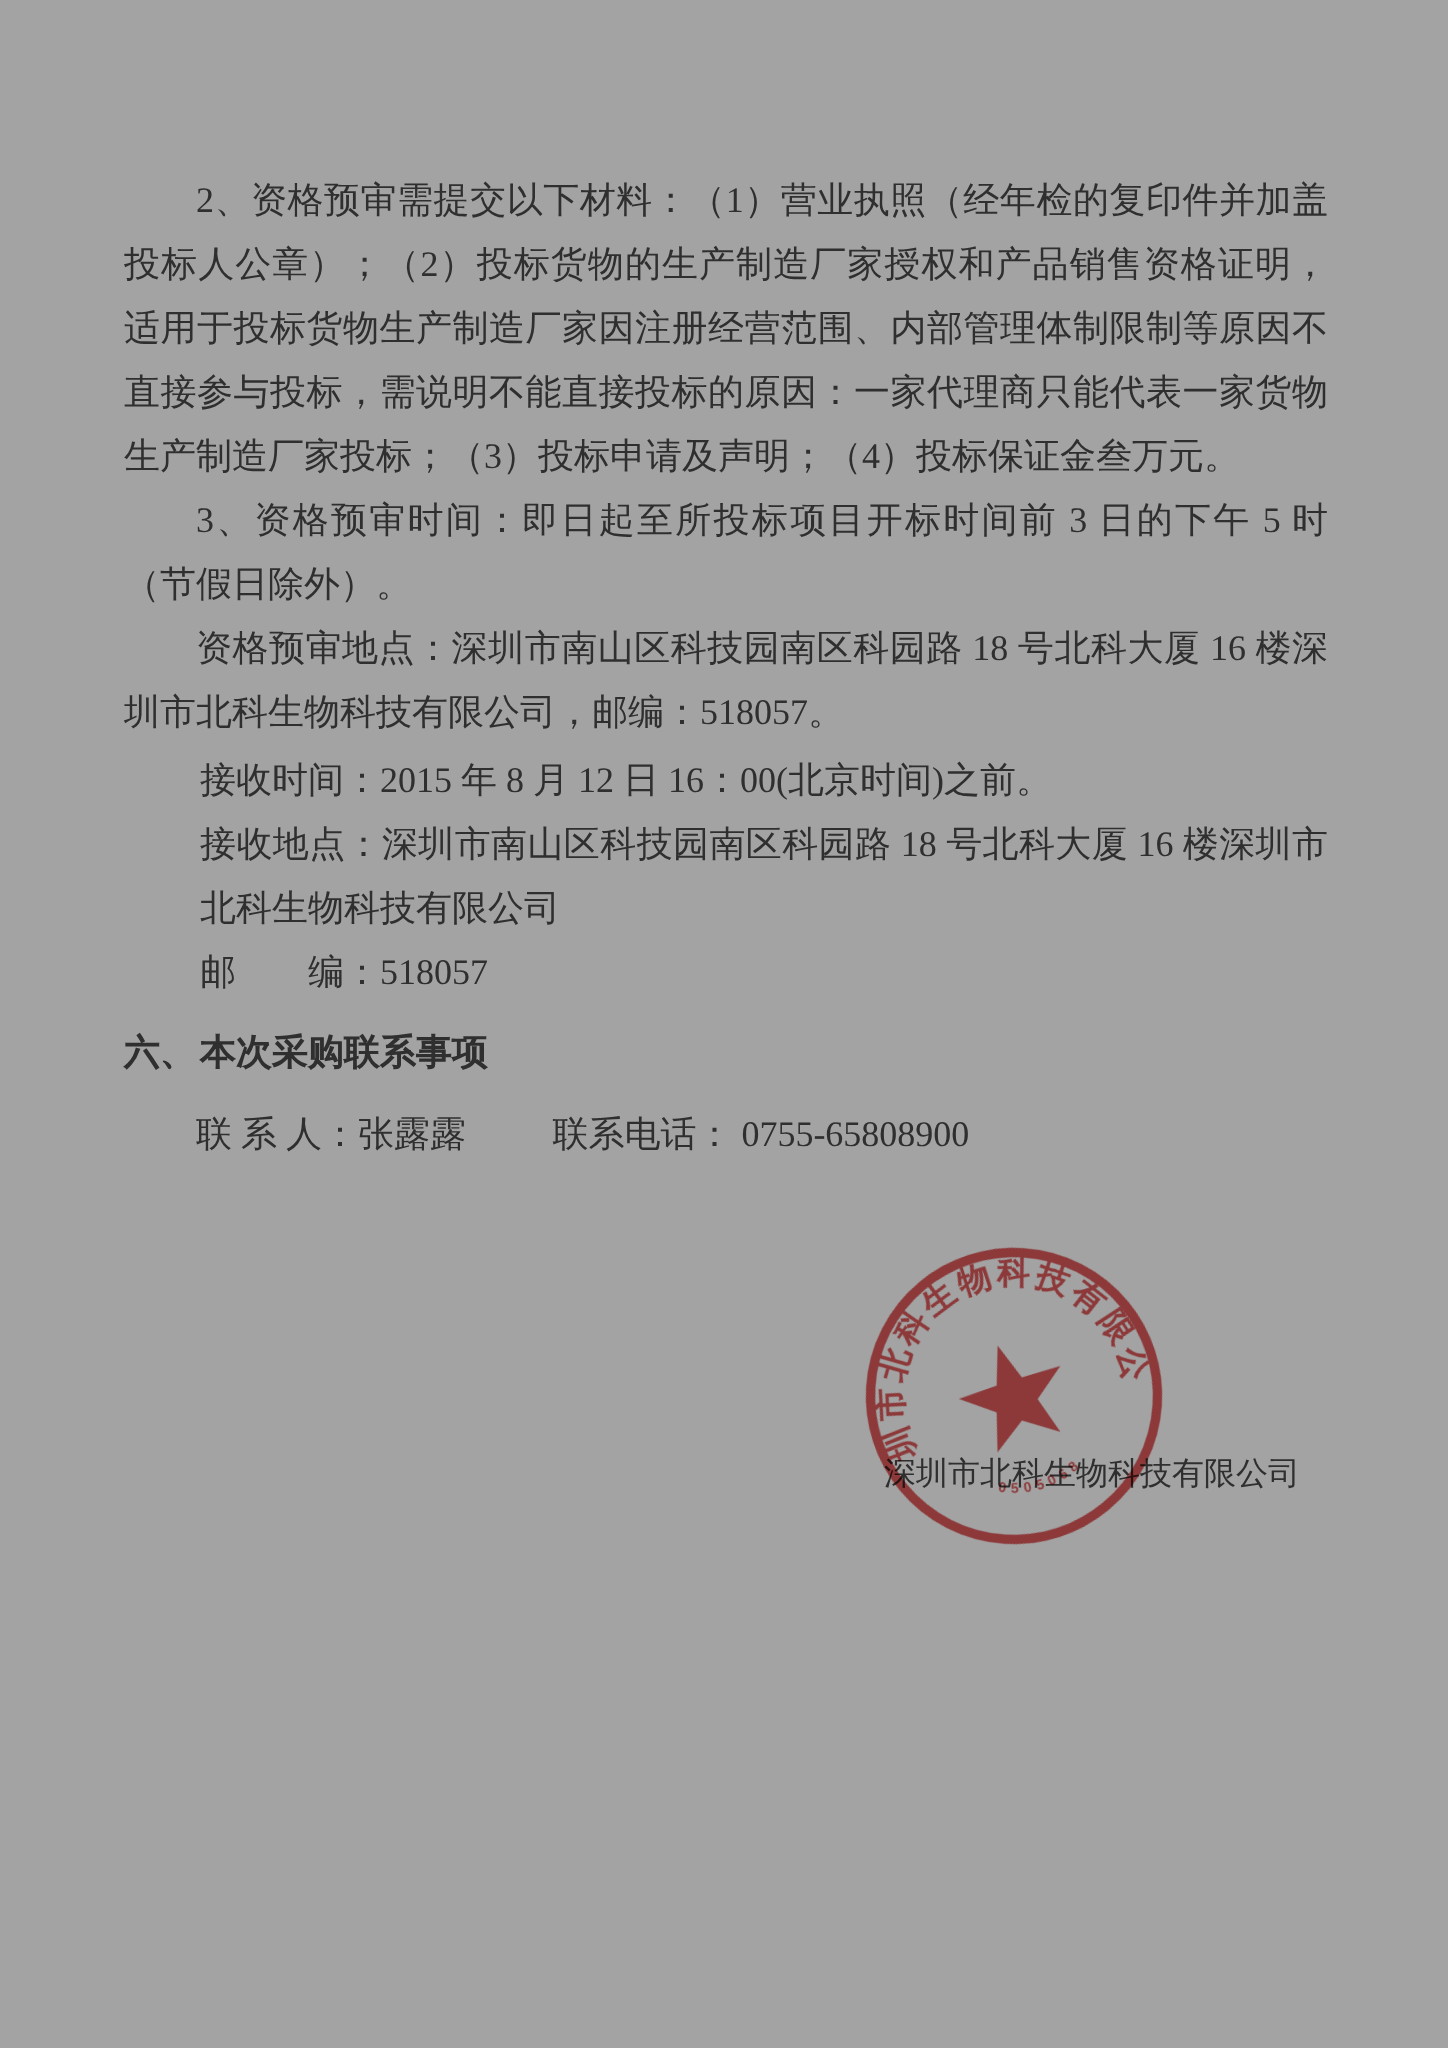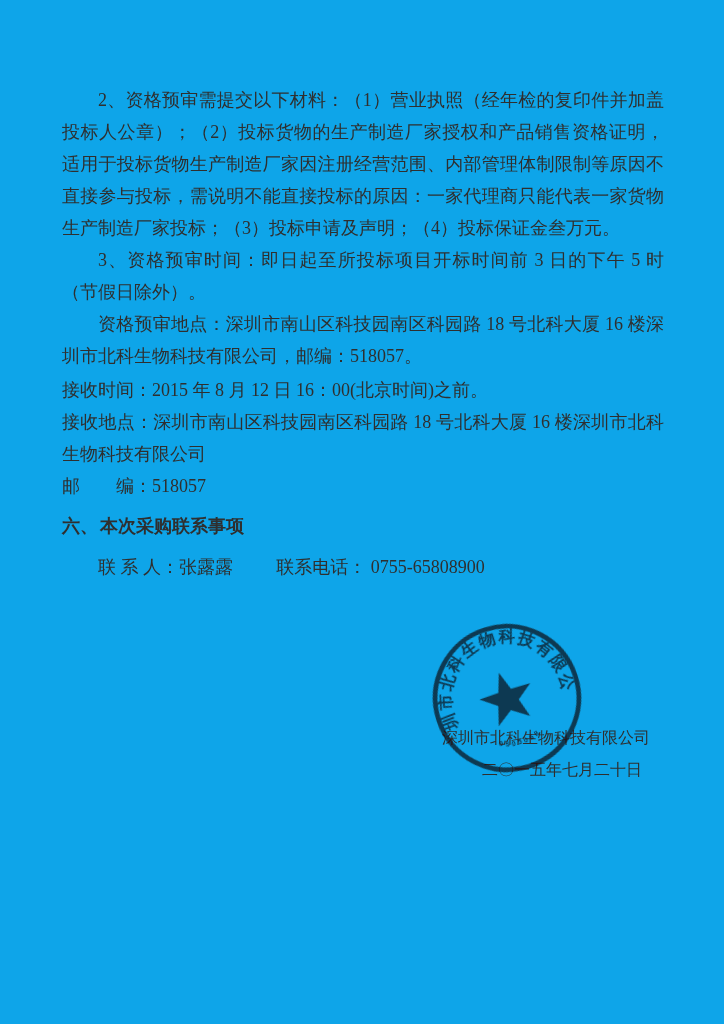--- a/index.html
+++ b/index.html
@@ -7,7 +7,7 @@
     position:relative;
     width:724px;height:1024px;
     margin:0 auto;
-    background:#0ea5e9;
+    background:#a3a3a3;
     overflow:hidden;
     font-family:"Liberation Serif","DejaVu Serif",serif;
     color:#2f2f2f;

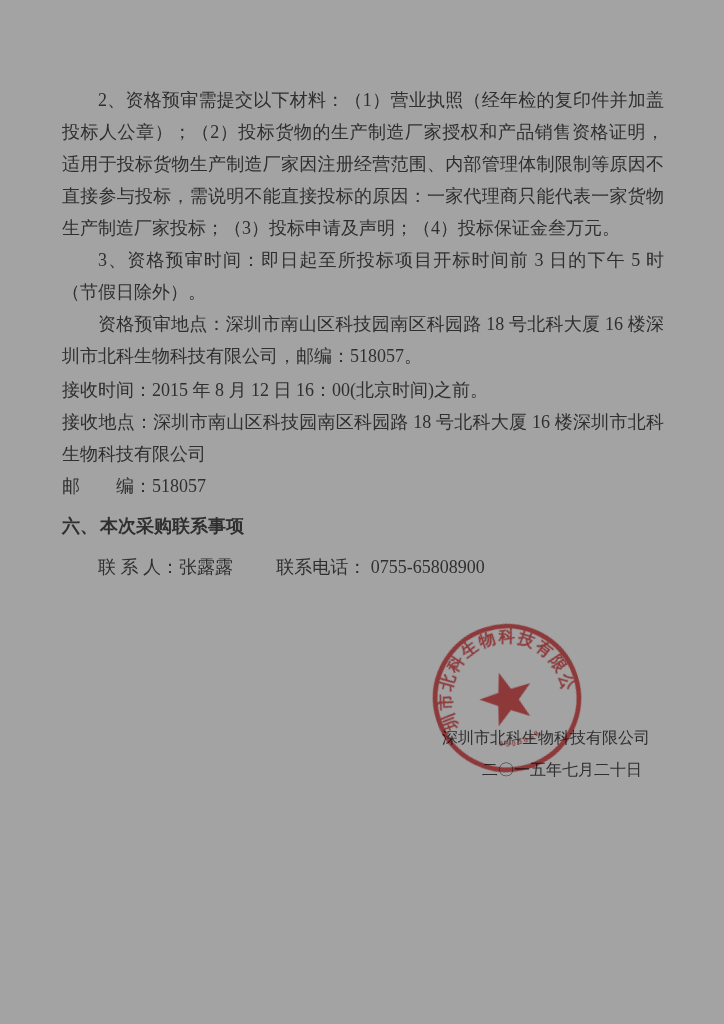--- a/index.html
+++ b/index.html
@@ -30,7 +30,7 @@
     font-family:"Liberation Sans","DejaVu Sans",sans-serif;
     font-weight:700;
   }
-  .sec-body{margin-top:2px;}
+  .sec-body{margin-left:38px;margin-top:2px;}
   .contact-line{padding-left:2em;margin-top:8px;}
   .phone-part{margin-left:2.4em;}
   .sig-block{

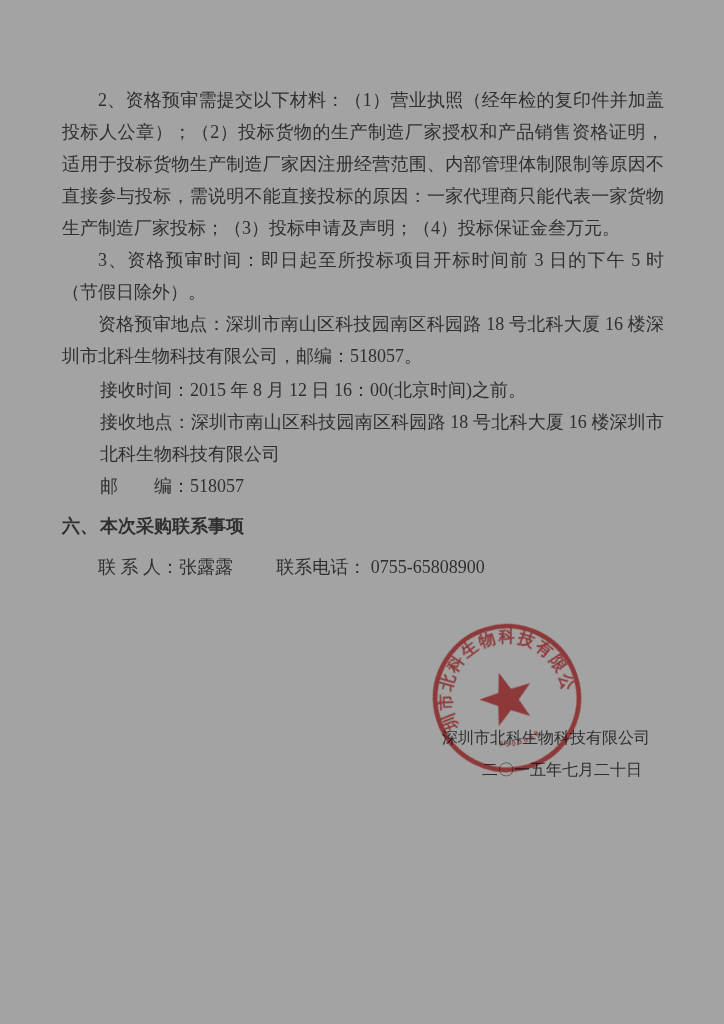--- a/index.html
+++ b/index.html
@@ -82,7 +82,6 @@
 
   <div class="sig-block">
     <p class="sig-company">深圳市北科生物科技有限公司</p>
-    <p class="sig-date">二〇一五年七月二十日</p>
   </div>
 
   <svg class="seal" viewBox="0 0 200 200" aria-hidden="true">

